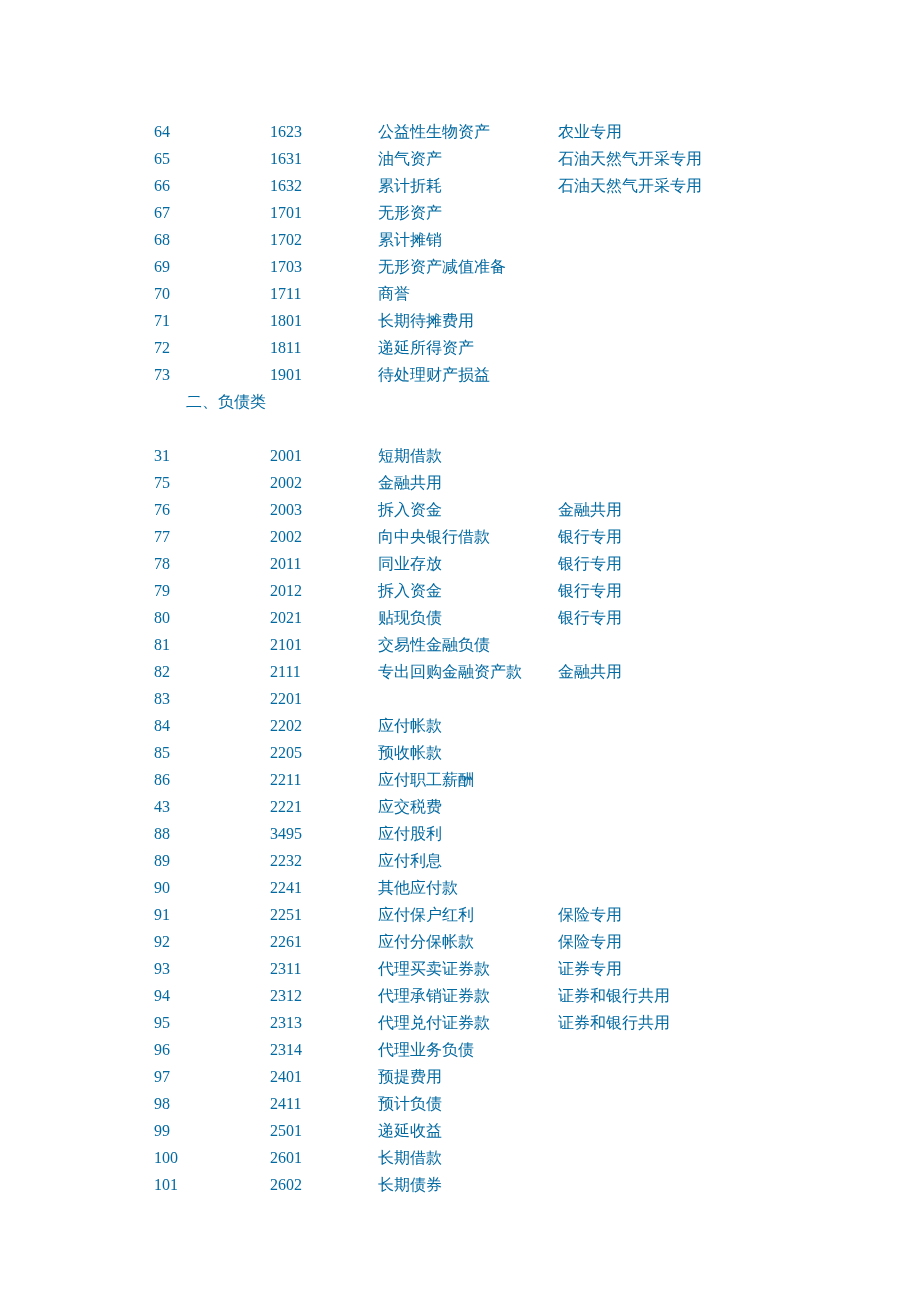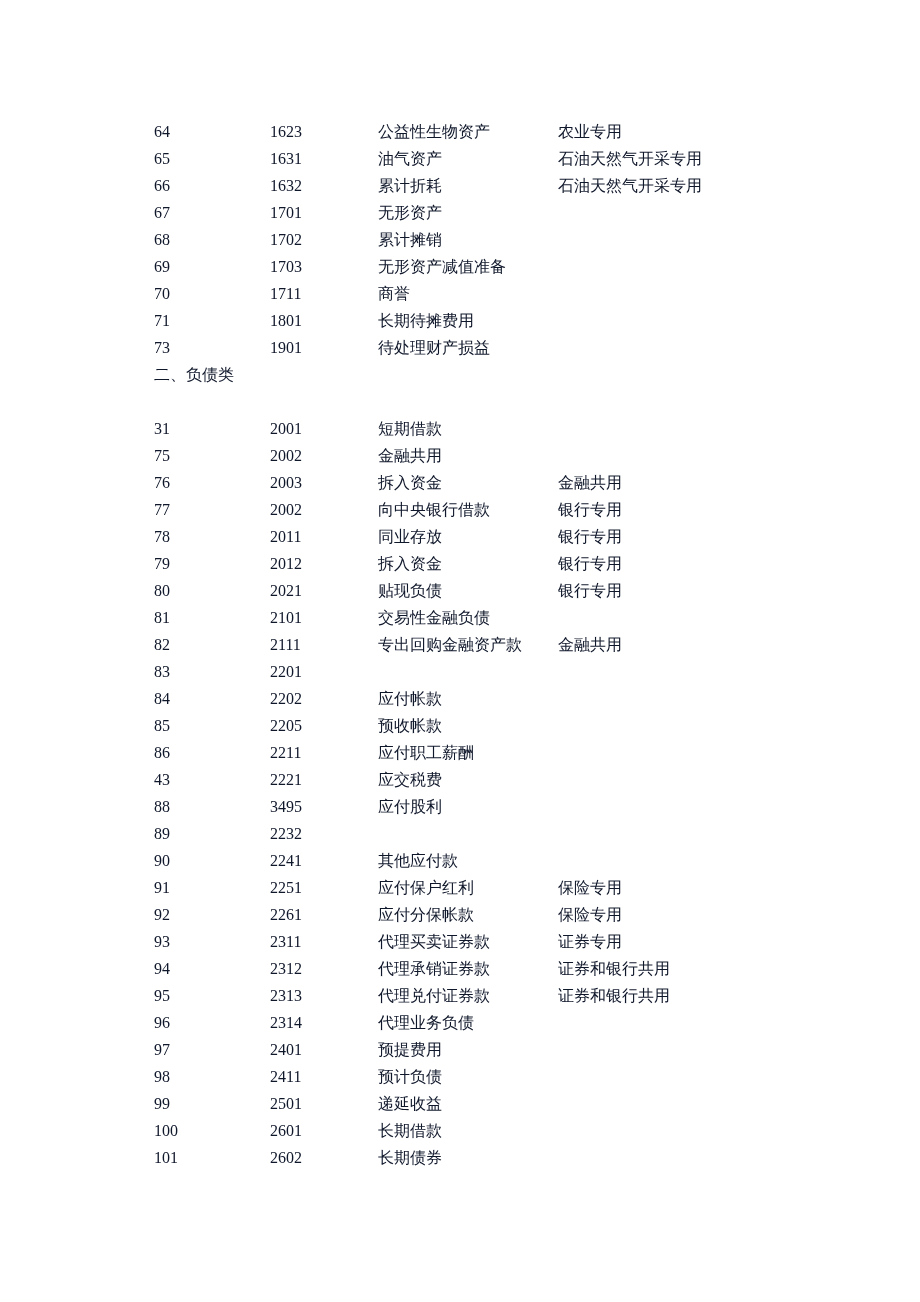--- a/index.html
+++ b/index.html
@@ -14,7 +14,7 @@
     padding: 118px 0 0 154px;
     font-family: "SimSun", "Songti SC", "STSong", serif;
     font-size: 16px;
-    color: #0f172a;
+    color: #0369a1;
     line-height: 27px;
   }
   .row {

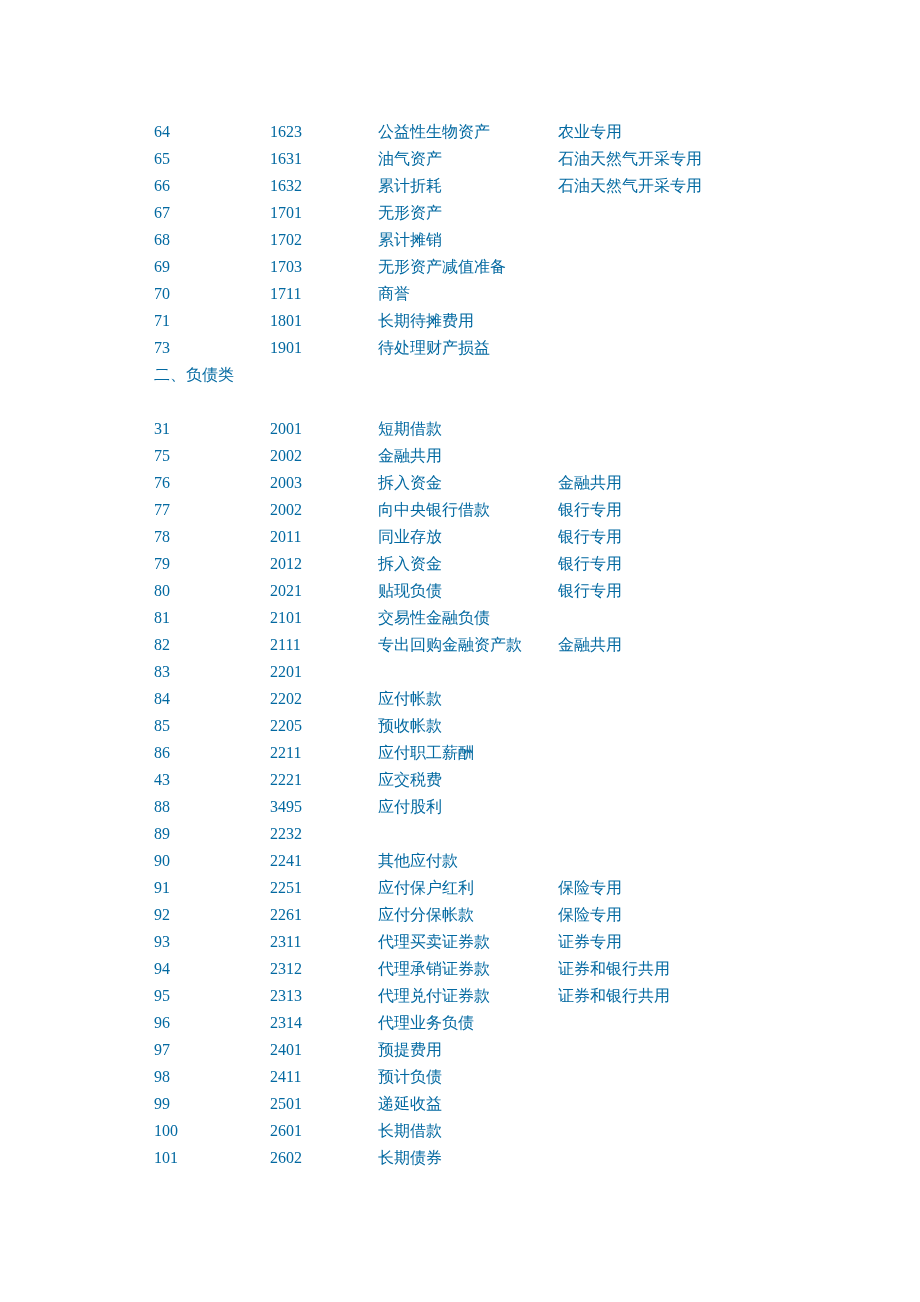--- a/index.html
+++ b/index.html
@@ -86,6 +86,12 @@
         <div></div>
       </div>
       <div class="row">
+        <div class="col-seq">72</div>
+        <div class="col-code">1811</div>
+        <div>递延所得资产</div>
+        <div></div>
+      </div>
+      <div class="row">
         <div class="col-seq">73</div>
         <div class="col-code">1901</div>
         <div>待处理财产损益</div>

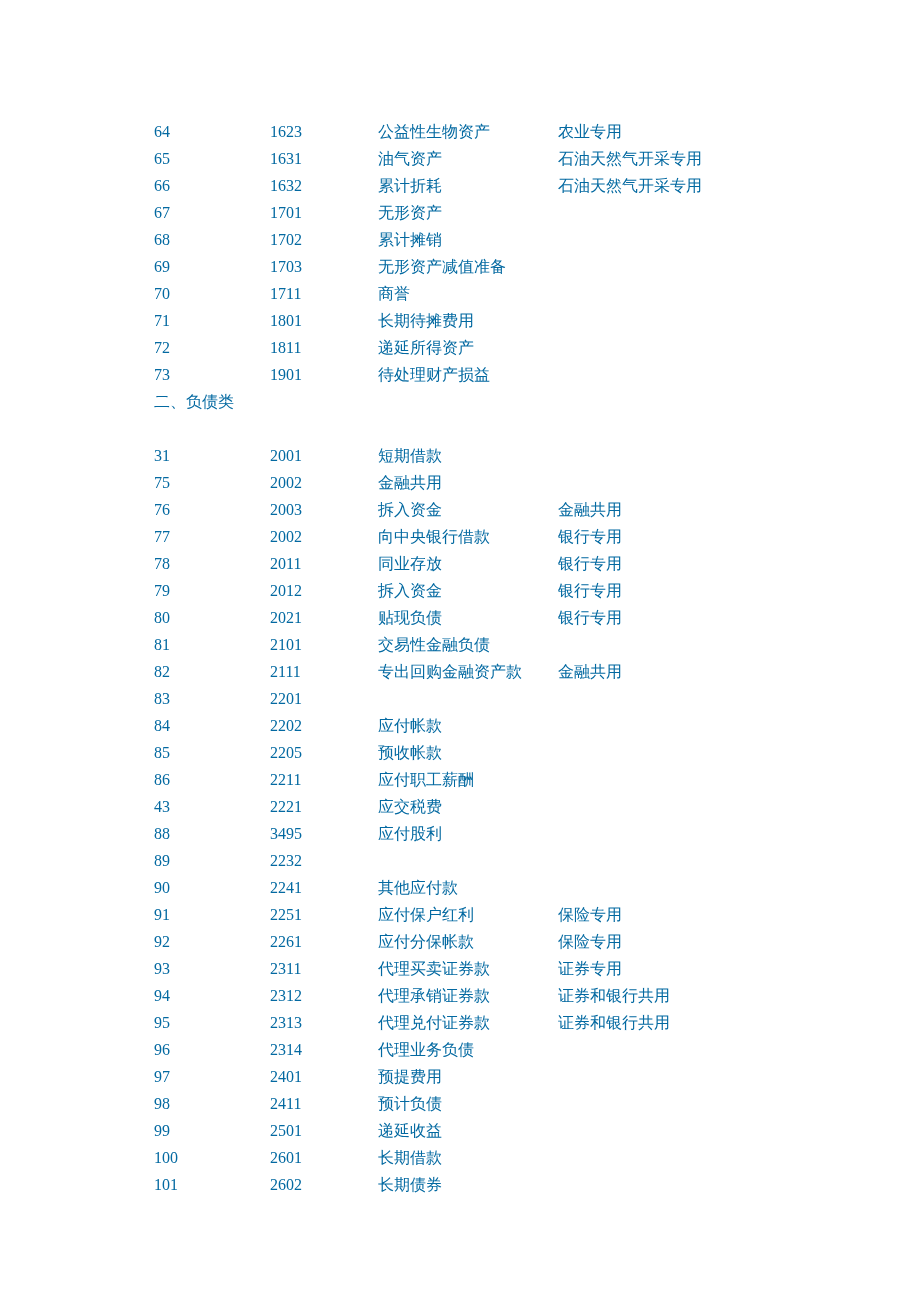--- a/index.html
+++ b/index.html
@@ -27,6 +27,7 @@
   }
   .section-row {
     height: 27px;
+    margin-left: 32px;
   }
   .spacer {
     height: 27px;

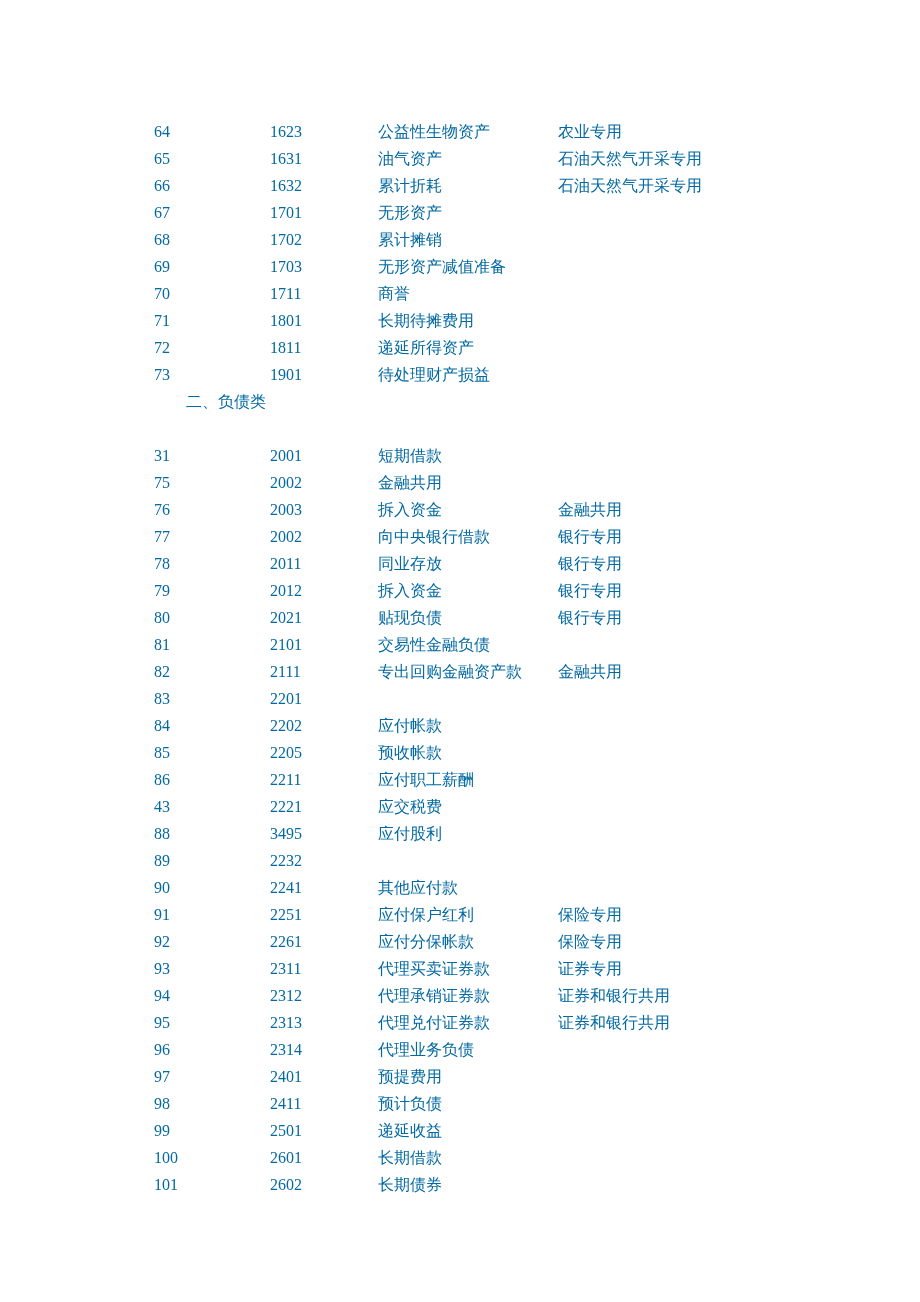--- a/index.html
+++ b/index.html
@@ -193,6 +193,7 @@
       <div class="row">
         <div class="col-seq">89</div>
         <div class="col-code">2232</div>
+        <div>应付利息</div>
         <div></div>
       </div>
       <div class="row">

